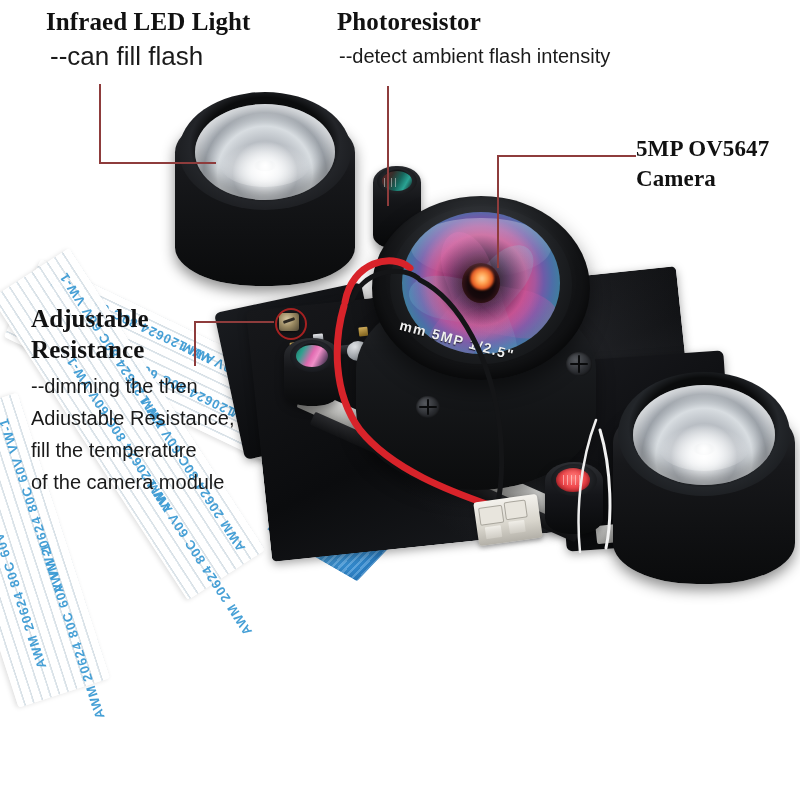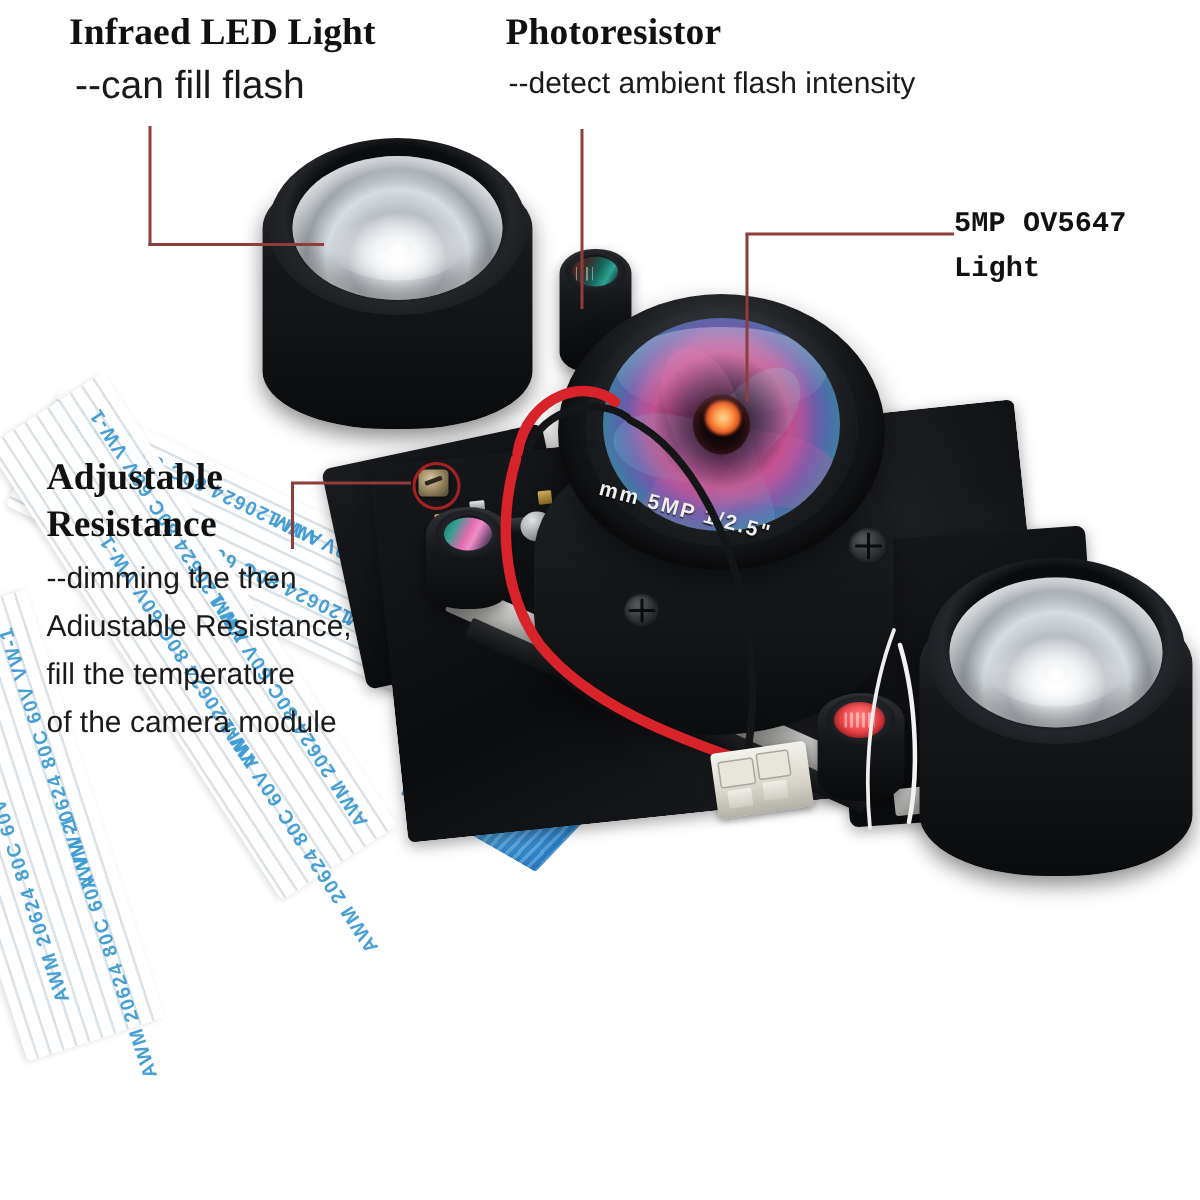--- a/index.html
+++ b/index.html
@@ -39,7 +39,7 @@
   #ann-photo .sub{font-size:20px;line-height:26px;margin-top:6px;margin-left:2px;}
 
   #ann-cam{left:636px;top:134px;}
-  #ann-cam .head{font-size:19px;line-height:30px;font-family:Liberation Mono, monospace;}
+  #ann-cam .head{font-size:23px;line-height:30px;}
 
   #ann-res{left:31px;top:303px;}
   #ann-res .head{font-size:25px;line-height:31px;}

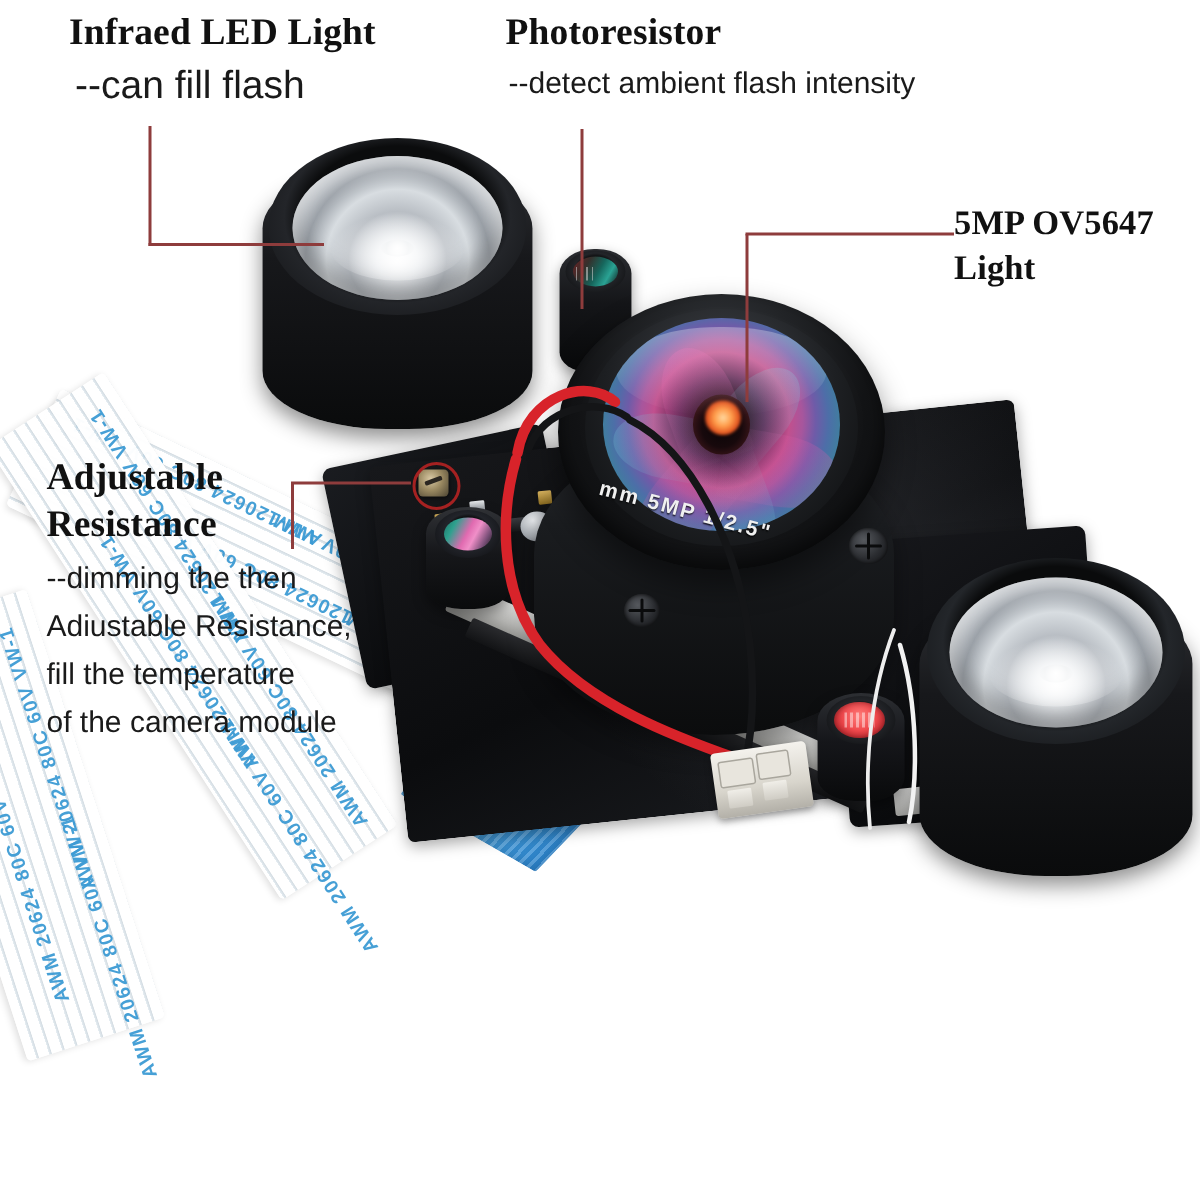--- a/index.html
+++ b/index.html
@@ -510,7 +510,7 @@
 
   <div class="ann" id="ann-cam">
     <div class="head">5MP OV5647</div>
-    <div class="head">Light</div>
+    <div class="head">Camera</div>
   </div>
 
   <div class="ann" id="ann-res">

